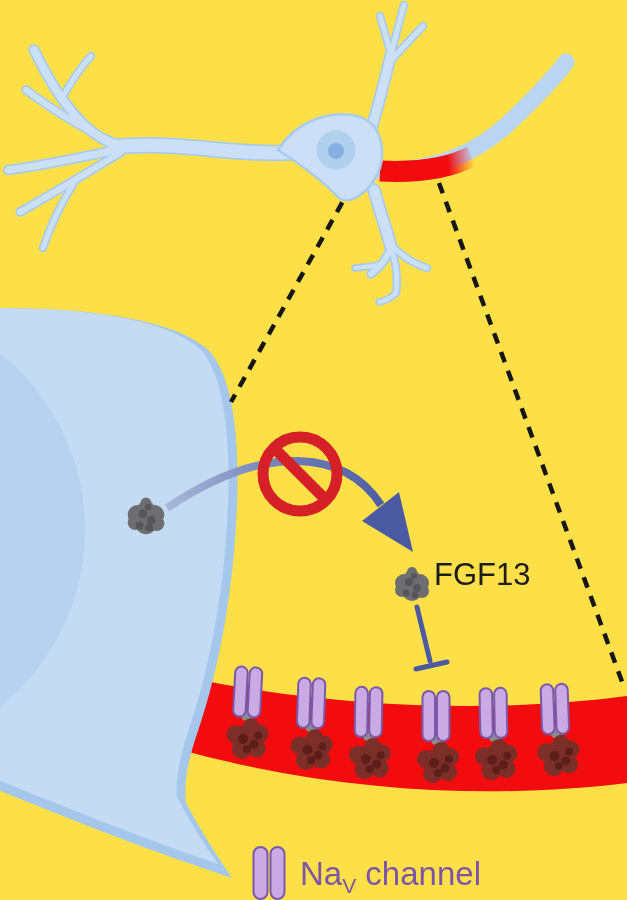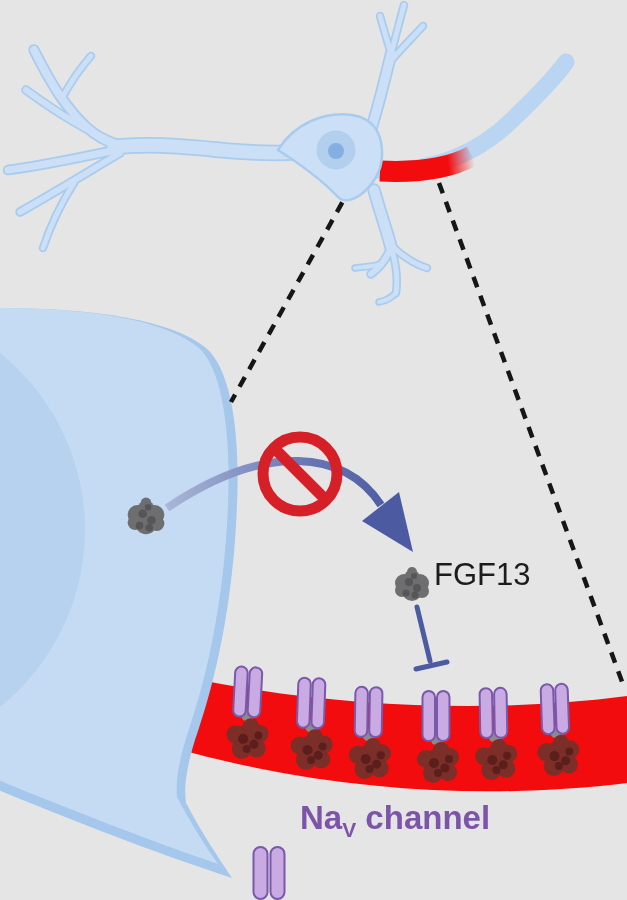--- a/index.html
+++ b/index.html
@@ -13,7 +13,7 @@
     --dash-black:#161616; --ink:#1c1c1c; --wedge-gray:#8b8b8d;
   }
   html,body{margin:0;padding:0;background:#ffffff;}
-  #stage{position:relative;width:627px;height:900px;overflow:hidden;background:#e5e5e5;
+  #stage{position:relative;width:627px;height:900px;overflow:hidden;background:#fde047;
          font-family:"Liberation Sans", sans-serif;}
   #art{position:absolute;left:0;top:0;}
   .dend-o{stroke:var(--neuron-stroke);fill:none;stroke-linecap:round;}

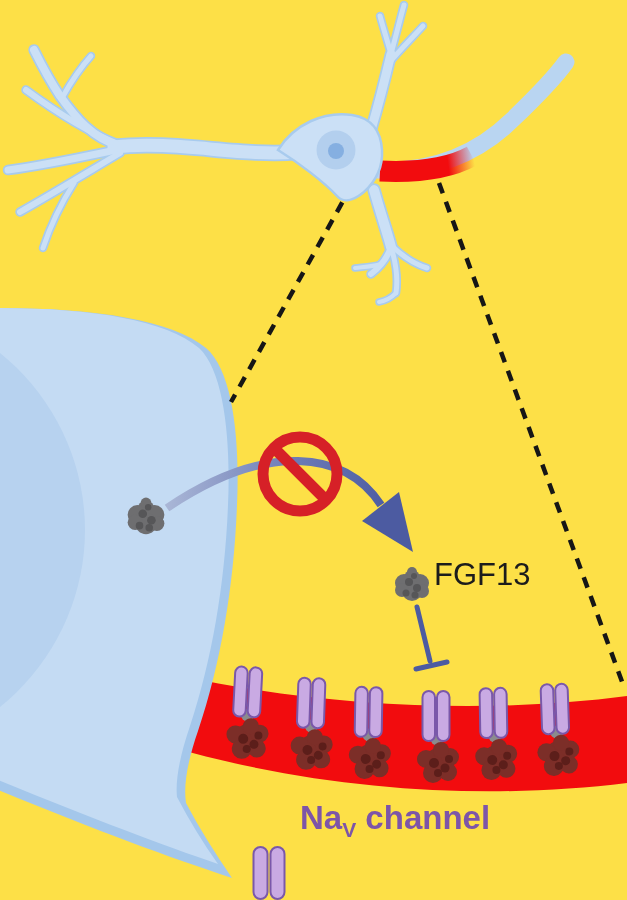--- a/index.html
+++ b/index.html
@@ -33,7 +33,7 @@
   .label{position:absolute;white-space:nowrap;}
   #fgf13-label{left:434px;top:557px;font-size:31px;color:var(--ink);}
   #ais-label{left:250px;top:809px;font-size:28px;color:var(--ais-red);}
-  #nav-label{left:300px;top:799px;font-size:33px;color:var(--nav-text-purple);font-weight:bold;}
+  #nav-label{left:300px;top:855px;font-size:33px;color:var(--nav-text-purple);}
   #nav-label sub{font-size:21px;line-height:0;}
   #legend-icon{position:absolute;left:252px;top:845px;width:34px;height:57px;}
 </style>

